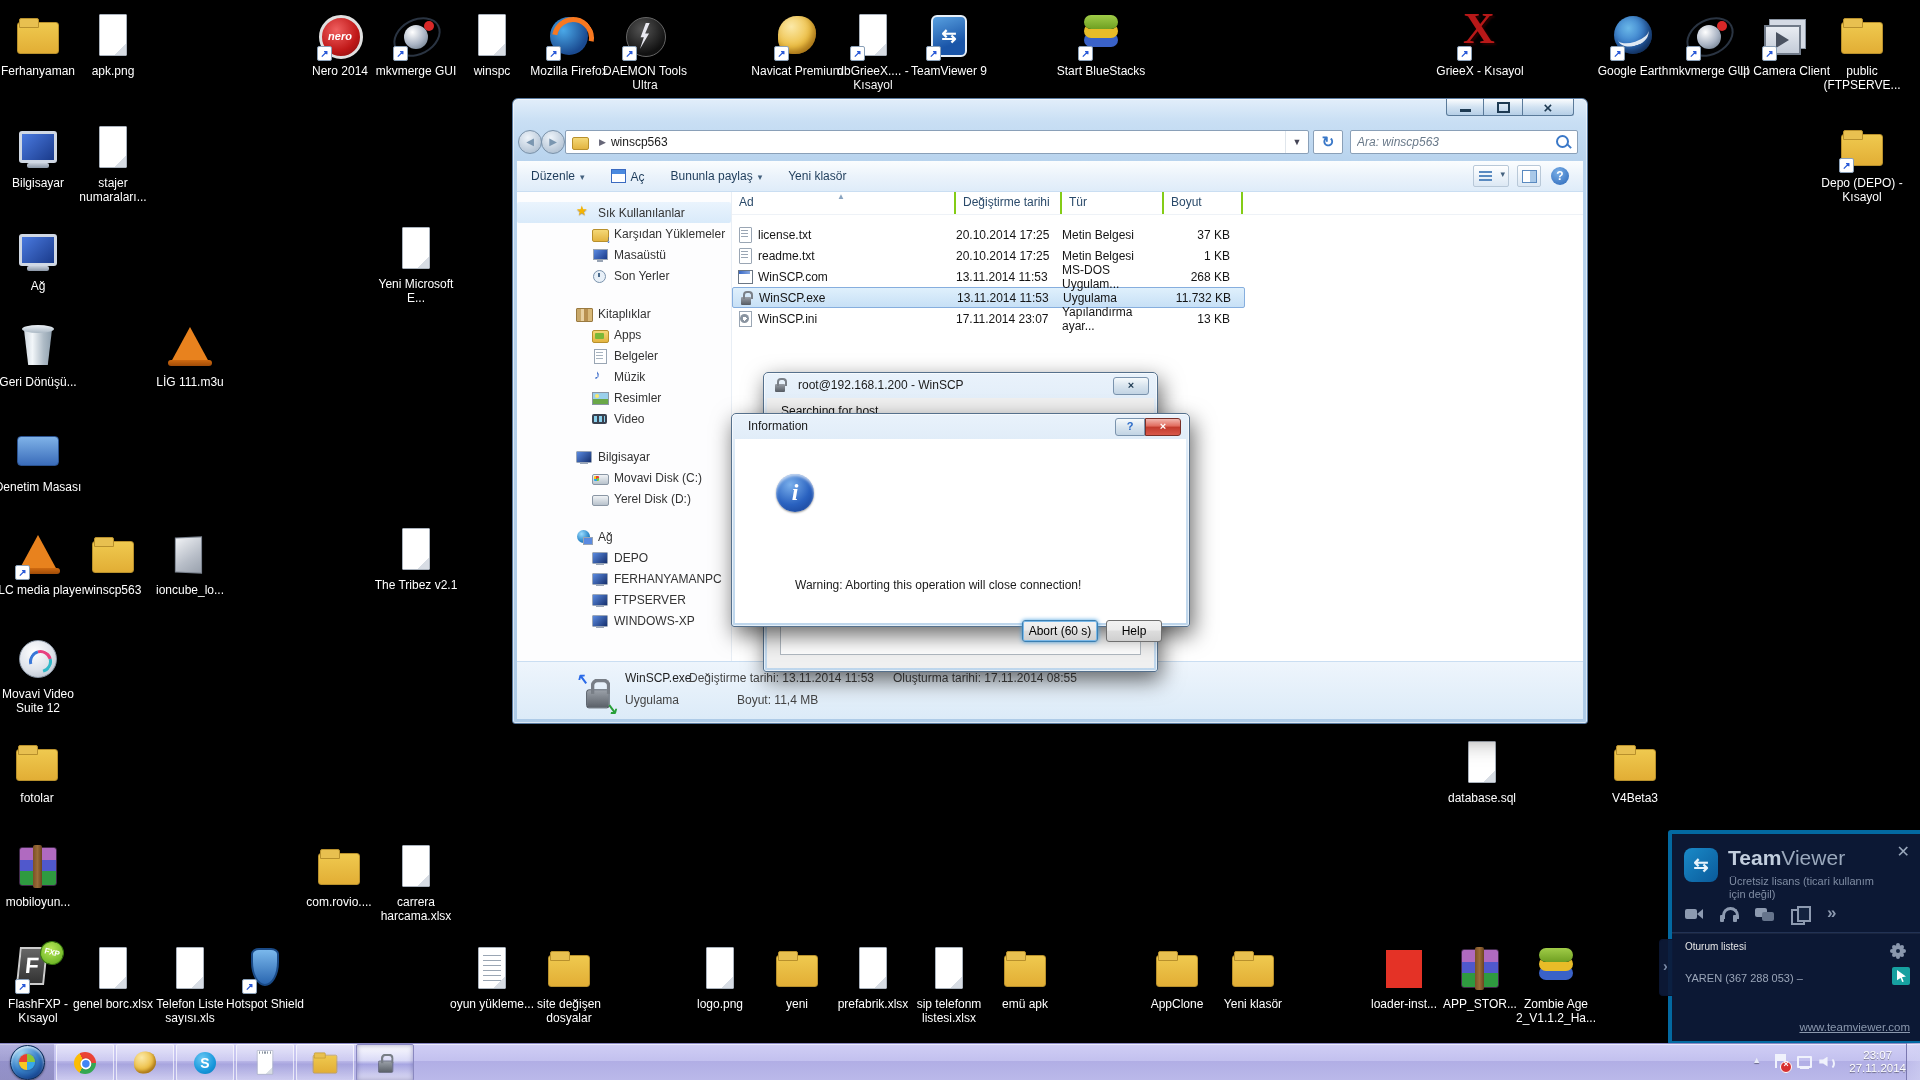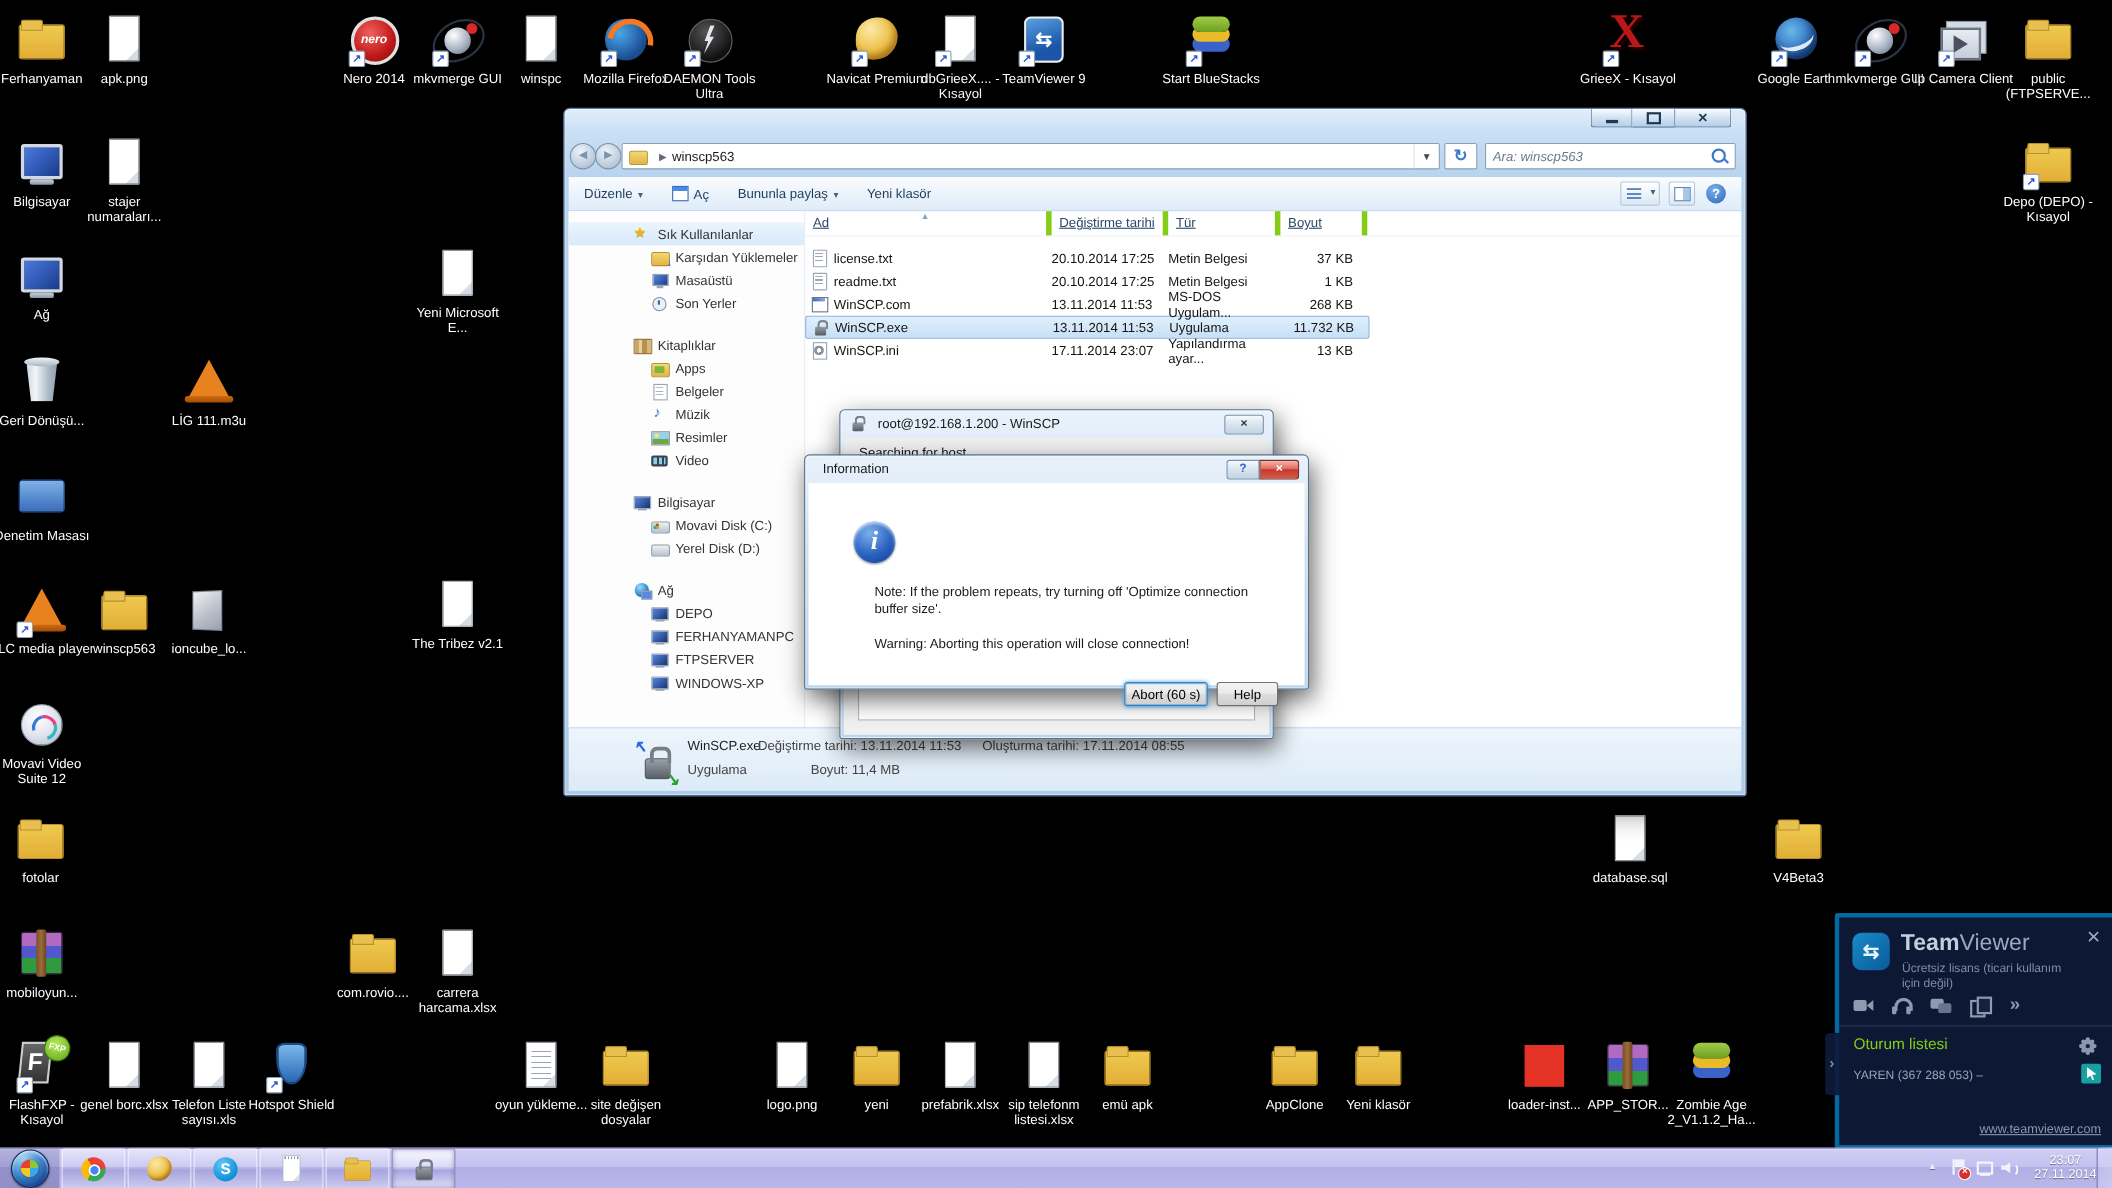--- a/index.html
+++ b/index.html
@@ -132,7 +132,7 @@
   .slbl{white-space:nowrap;}
   .filearea{flex:1;position:relative;}
   .fhdr{display:flex;height:22px;border-bottom:1px solid #eef2f7;font-size:12px;color:#2a4a6a;}
-  .fh{border-right:5px solid #84cc16;padding:3px 0 0 7px;box-sizing:border-box;position:relative;text-decoration:underline;}
+  .fh{border-right:2px solid #84cc16;padding:3px 0 0 7px;box-sizing:border-box;position:relative;}
   .fh.c-name{width:224px;} .fh.c-date{width:106px;} .fh.c-type{width:102px;} .fh.c-size{width:79px;}
   .fh .sort{position:absolute;left:105px;top:0px;color:#8aa4c0;font-size:8px;}
   .rows{padding-top:9px;}

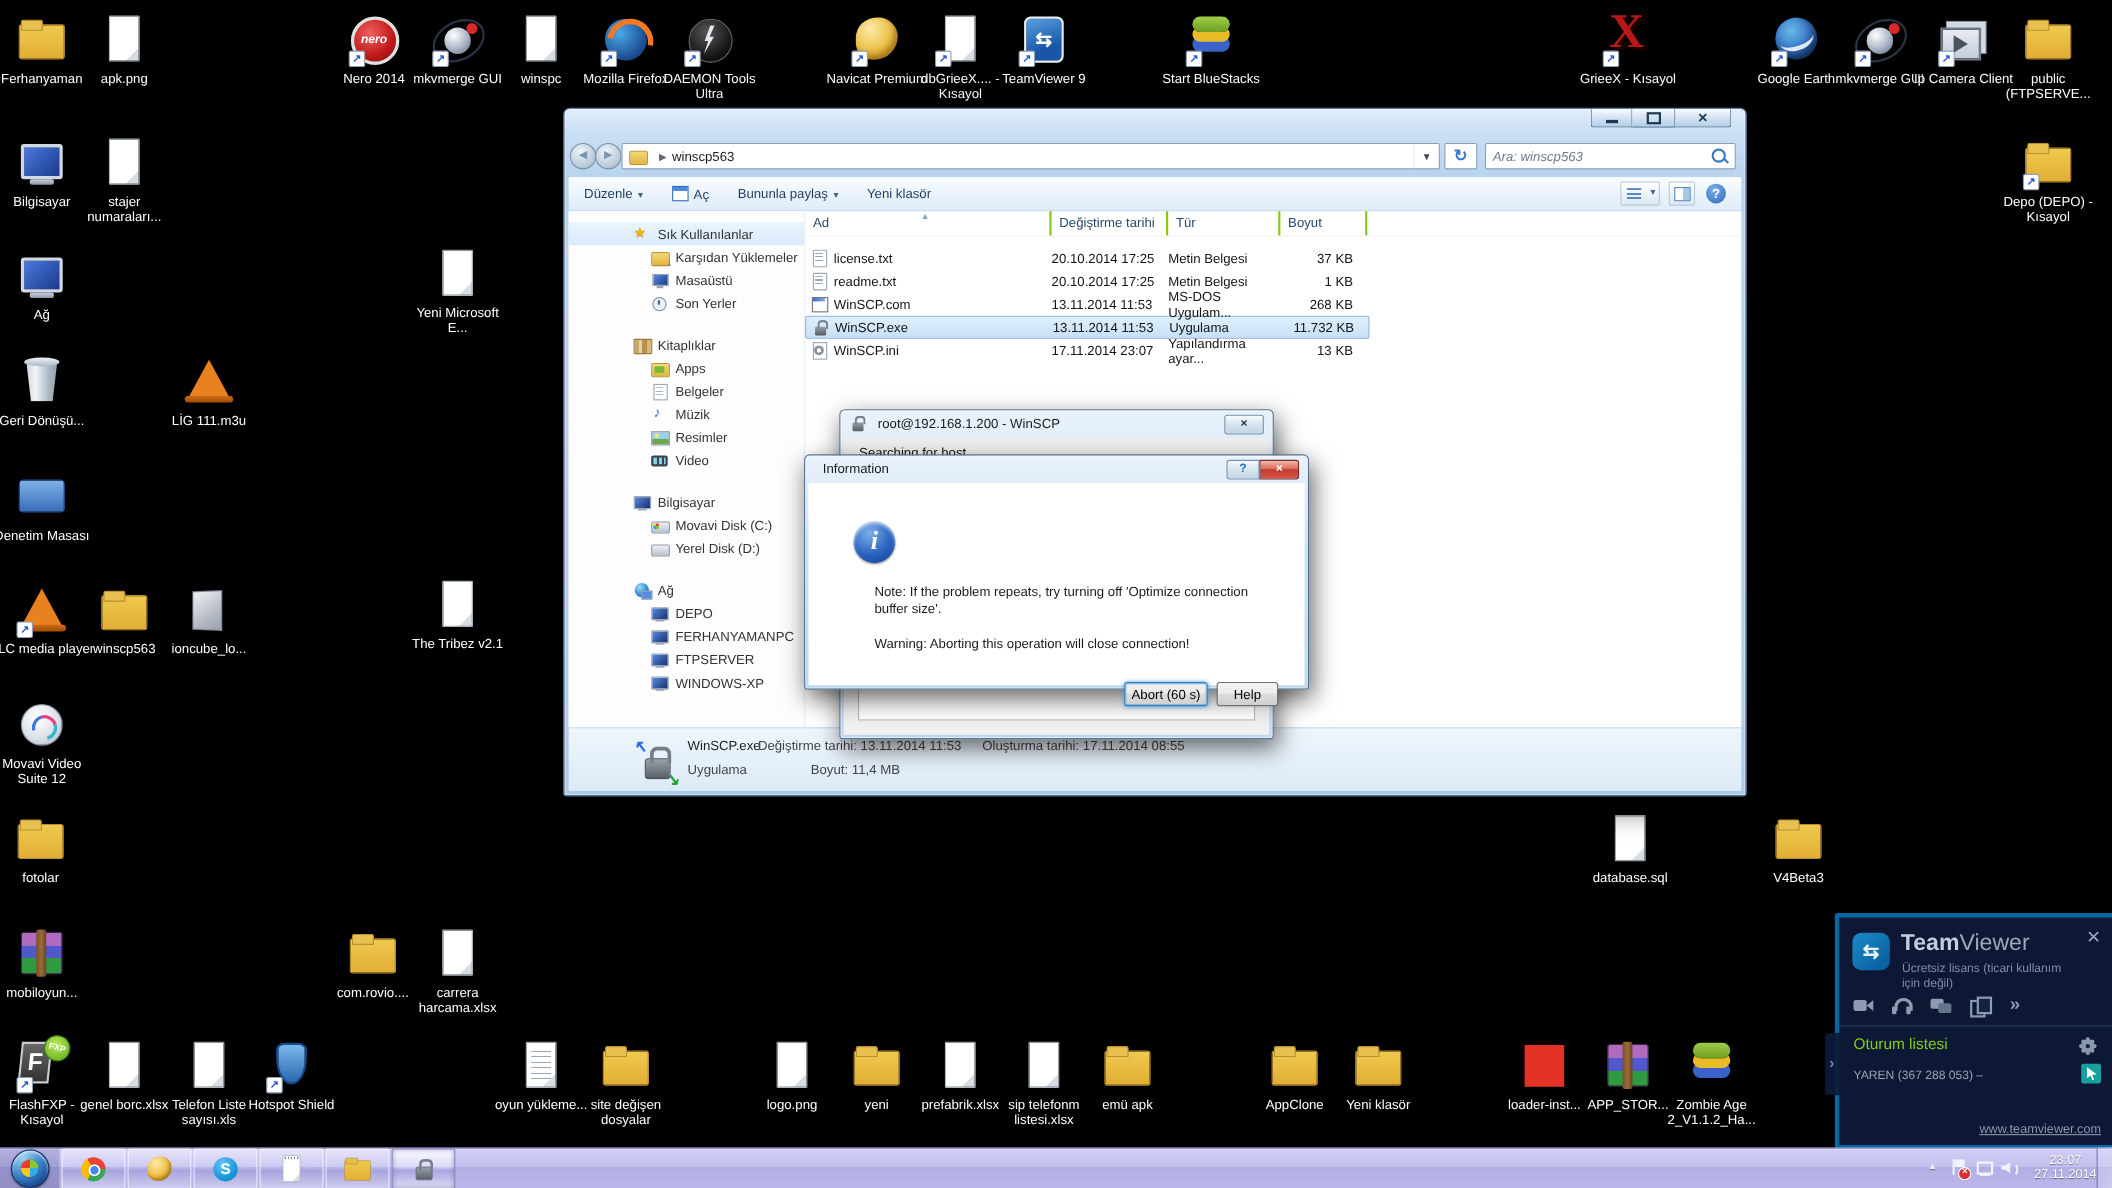--- a/index.html
+++ b/index.html
@@ -784,7 +784,6 @@
     </div>
     <div class="dlg-body">
       <span class="info-ic"></span>
-      <div class="info-note">Note: If the problem repeats, try turning off 'Optimize connection buffer size'.</div>
       <div class="info-warn">Warning: Aborting this operation will close connection!</div>
       <div class="btn btn-abort">Abort (60 s)</div>
       <div class="btn btn-help">Help</div>

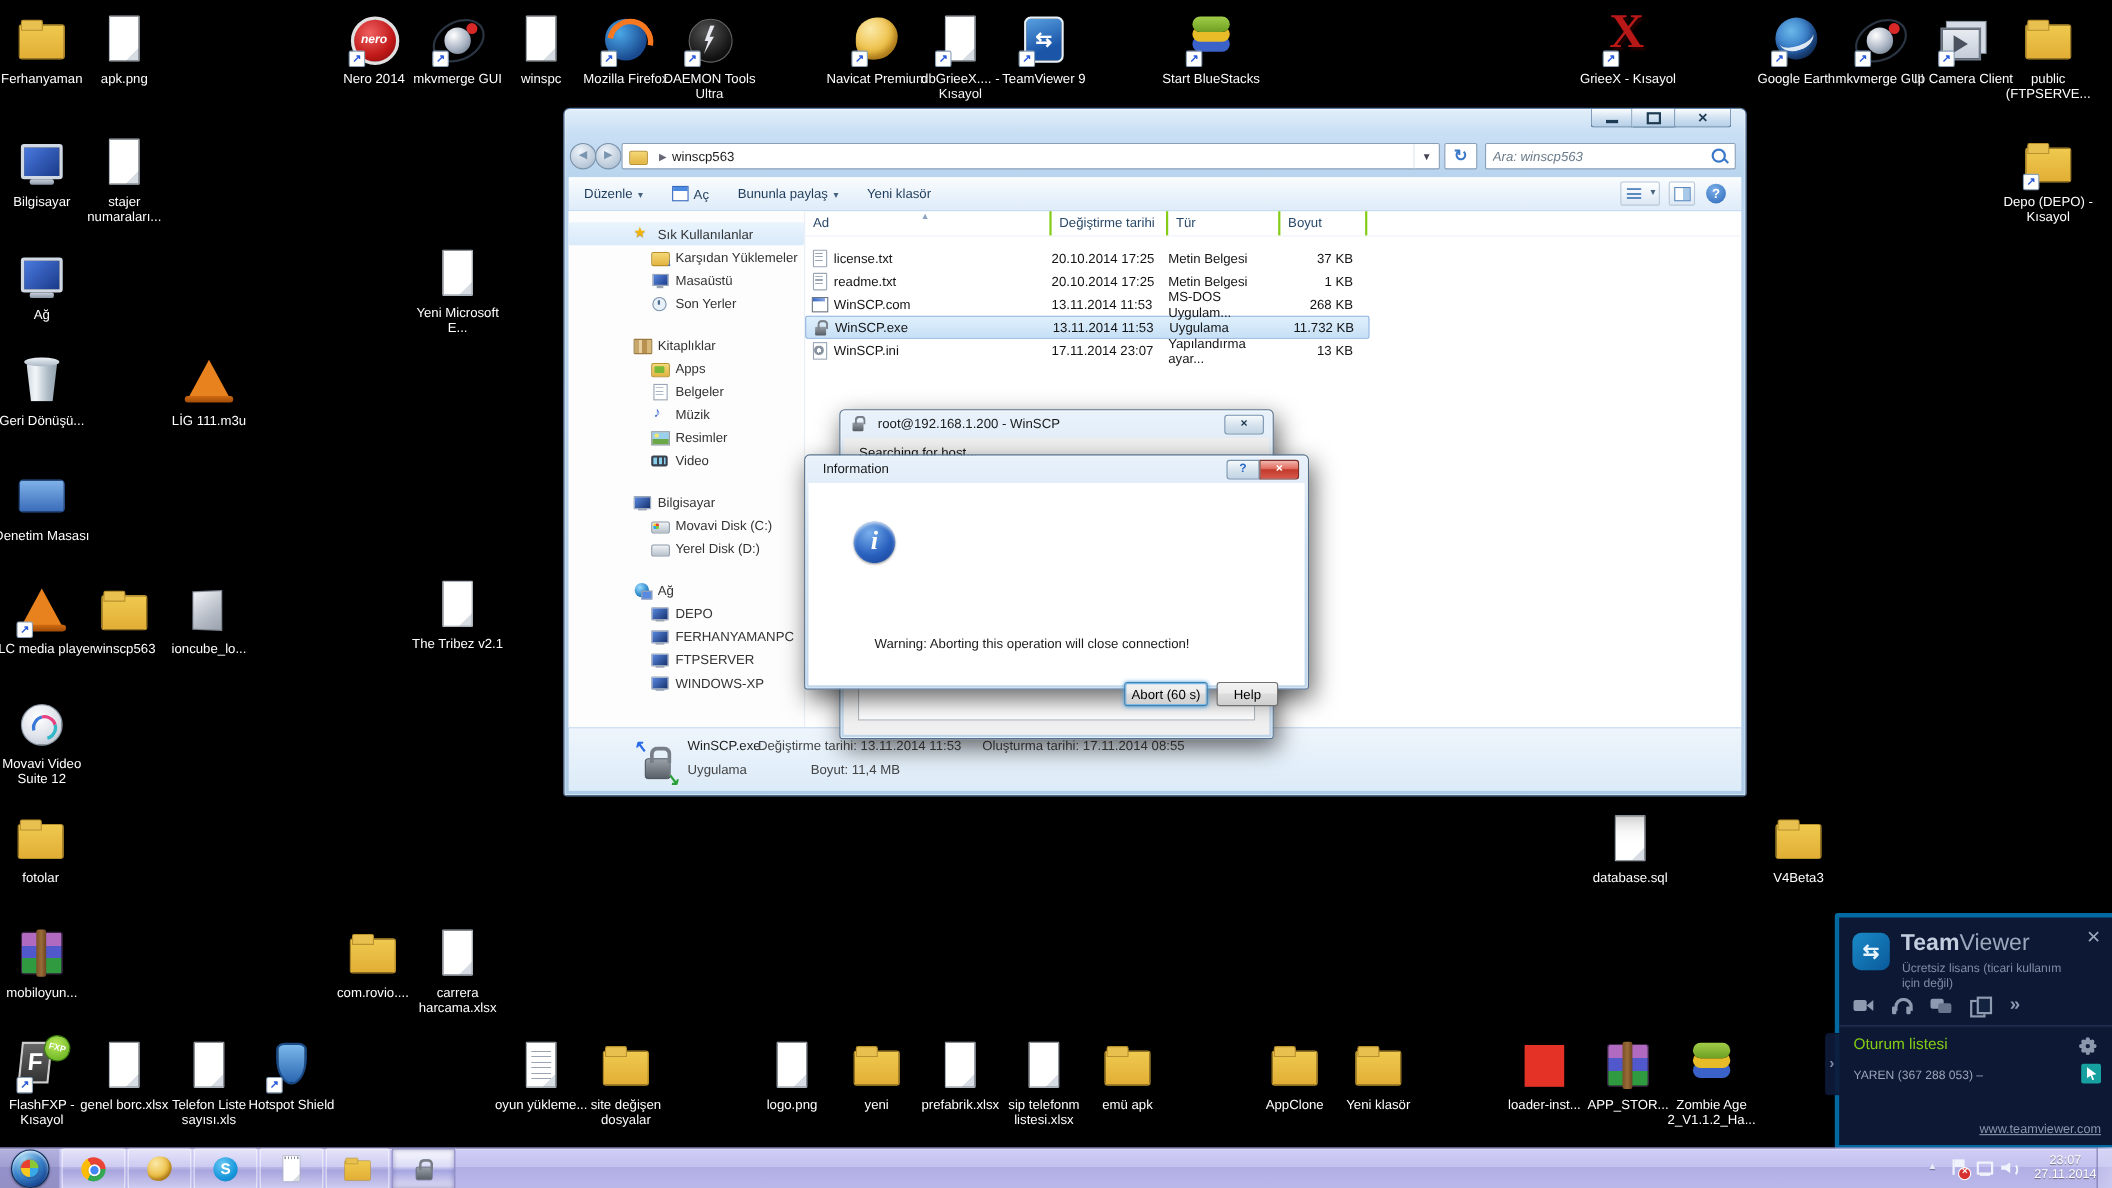--- a/index.html
+++ b/index.html
@@ -228,7 +228,7 @@
   .tvi-copy::after{content:"";position:absolute;left:7px;top:0px;width:10px;height:12px;border:2px solid #8d9ab0;background:#13233f;}
   .tvi-more::before{content:"»";position:absolute;left:2px;top:-3px;font-size:17px;font-weight:700;color:#8d9ab0;}
   .tv-div{position:absolute;left:0;right:0;top:98px;height:1px;background:#223254;box-shadow:0 1px 0 rgba(255,255,255,.06);}
-  .tv-sess-h{position:absolute;left:13px;top:107px;font-size:14px;color:#84cc16;}
+  .tv-sess-h{position:absolute;left:13px;top:107px;font-size:10px;color:#e5e5e5;}
   .tv-gear{position:absolute;right:16px;top:111px;width:12px;height:12px;border-radius:50%;background:#8a97ad;
      box-shadow:0 -6px 0 -4px #8a97ad,0 6px 0 -4px #8a97ad,-6px 0 0 -4px #8a97ad,6px 0 0 -4px #8a97ad,-4px -4px 0 -4px #8a97ad,4px 4px 0 -4px #8a97ad,4px -4px 0 -4px #8a97ad,-4px 4px 0 -4px #8a97ad;}
   .tv-gear::after{content:"";position:absolute;left:4px;top:4px;width:4px;height:4px;border-radius:50%;background:#13233f;}

